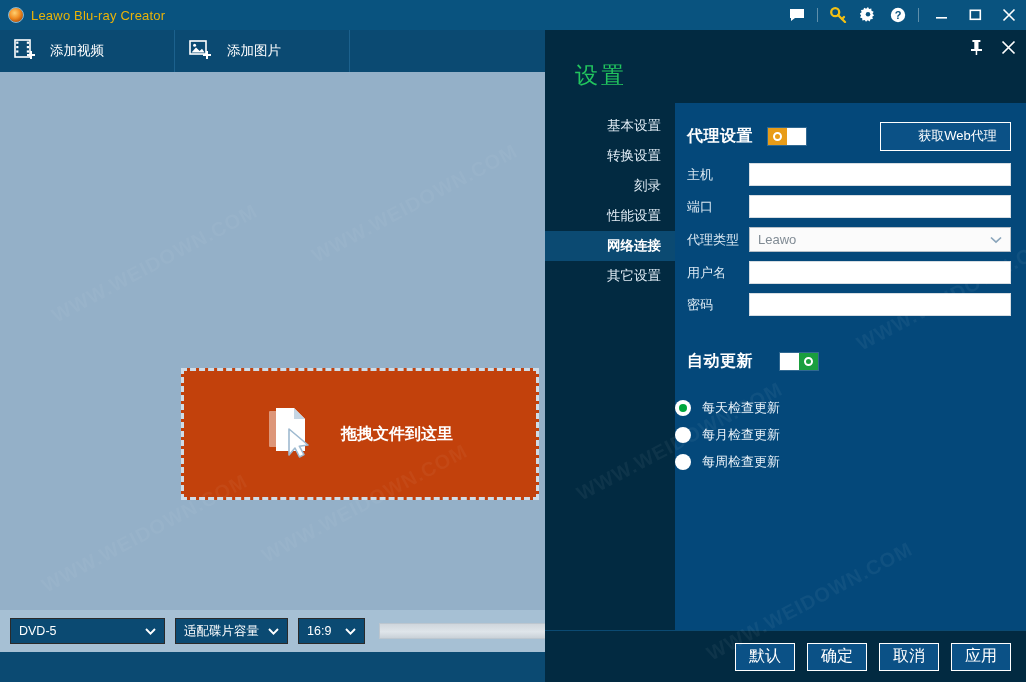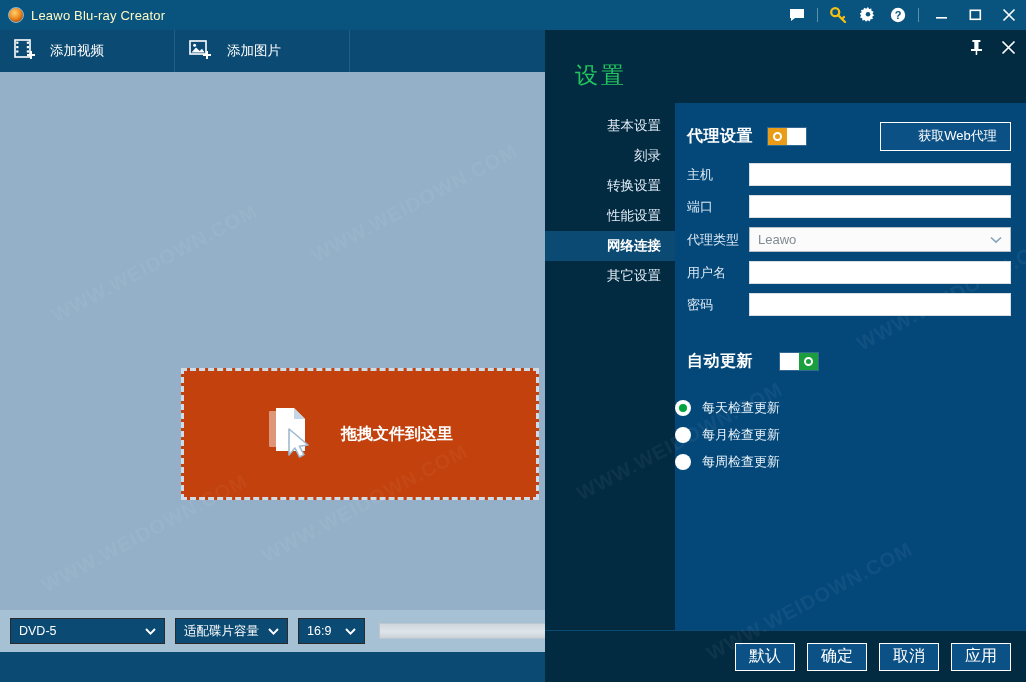--- a/index.html
+++ b/index.html
@@ -48,7 +48,7 @@
     flex: none;
   }
   .app-title {
-    color: #fef9c3; font-size: 13px; letter-spacing: .2px;
+    color: #eab308; font-size: 13px; letter-spacing: .2px;
   }
   .tb-spacer { flex: 1; }
   .tb-btn {

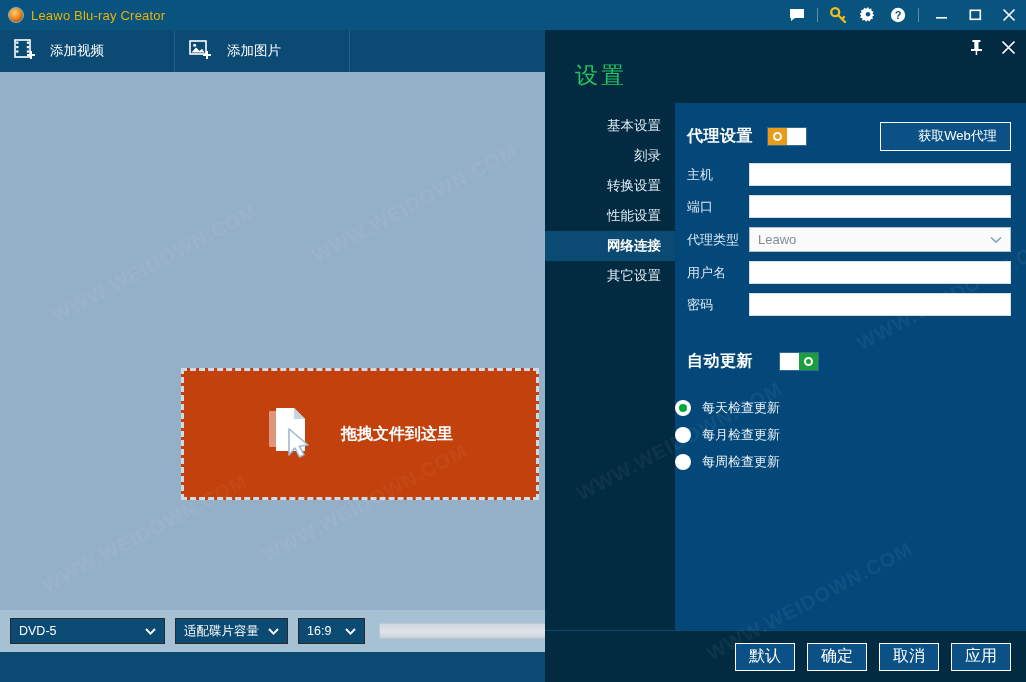--- a/index.html
+++ b/index.html
@@ -474,10 +474,10 @@
           <span>基本设置</span>
         </div>
         <div class="nav-item">
+          <span>转换设置</span>
+        </div>
+        <div class="nav-item">
           <span>刻录</span>
-        </div>
-        <div class="nav-item">
-          <span>转换设置</span>
         </div>
         <div class="nav-item">
           <span>性能设置</span>

